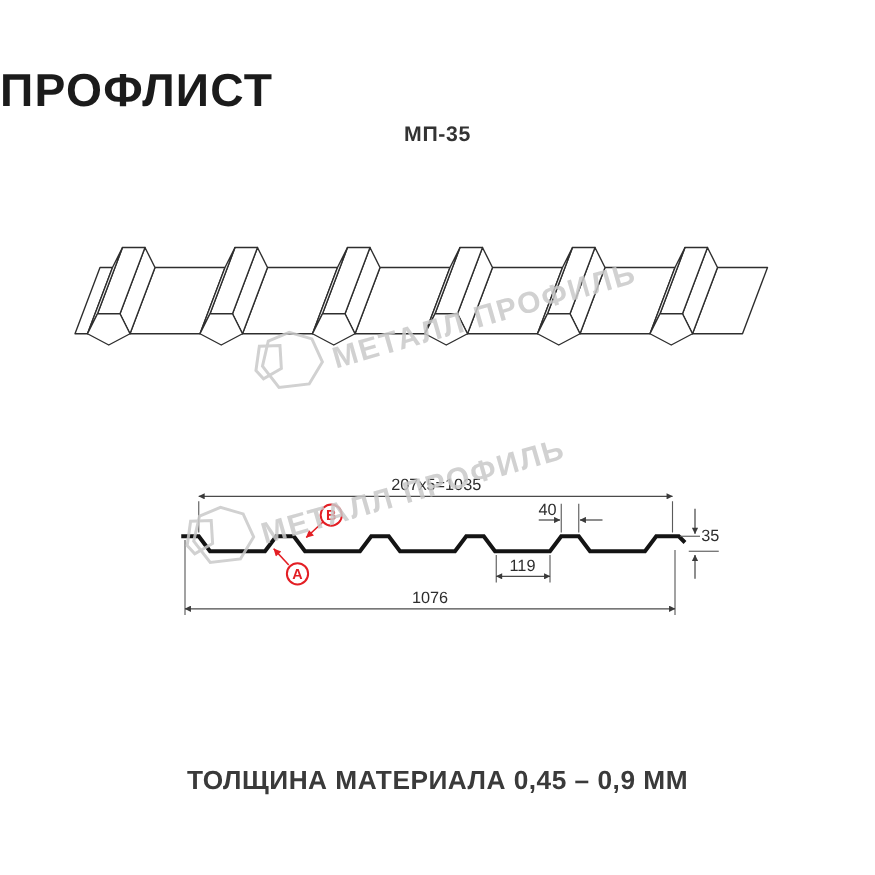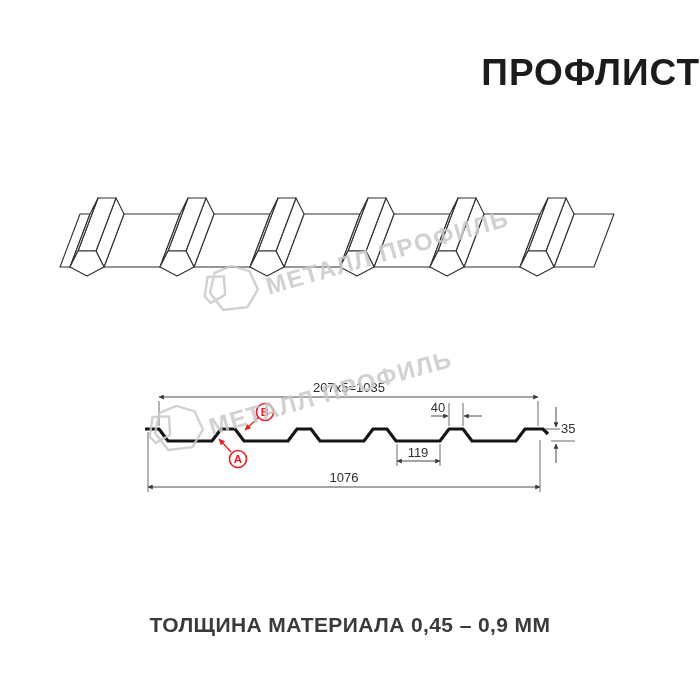--- a/index.html
+++ b/index.html
@@ -8,7 +8,7 @@
     font-family:"Liberation Sans", sans-serif;
   }
   .title{
-    position:absolute;top:52px;left:0;width:700px;text-align:right;
+    position:absolute;top:52px;left:0;width:700px;text-align:left;
     font-size:37px;font-weight:700;letter-spacing:1px;color:#1b1b1b;
   }
   .subtitle{

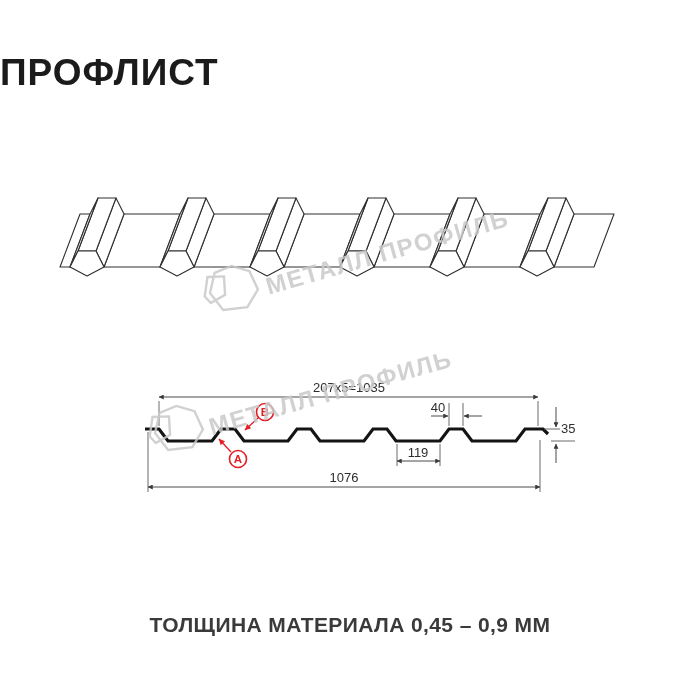--- a/index.html
+++ b/index.html
@@ -36,6 +36,7 @@
 <div class="page">
 
   <div class="title">ПРОФЛИСТ</div>
+  <div class="subtitle">МП-35</div>
 
   <svg width="700" height="700" viewBox="0 0 700 700">
     <defs>

